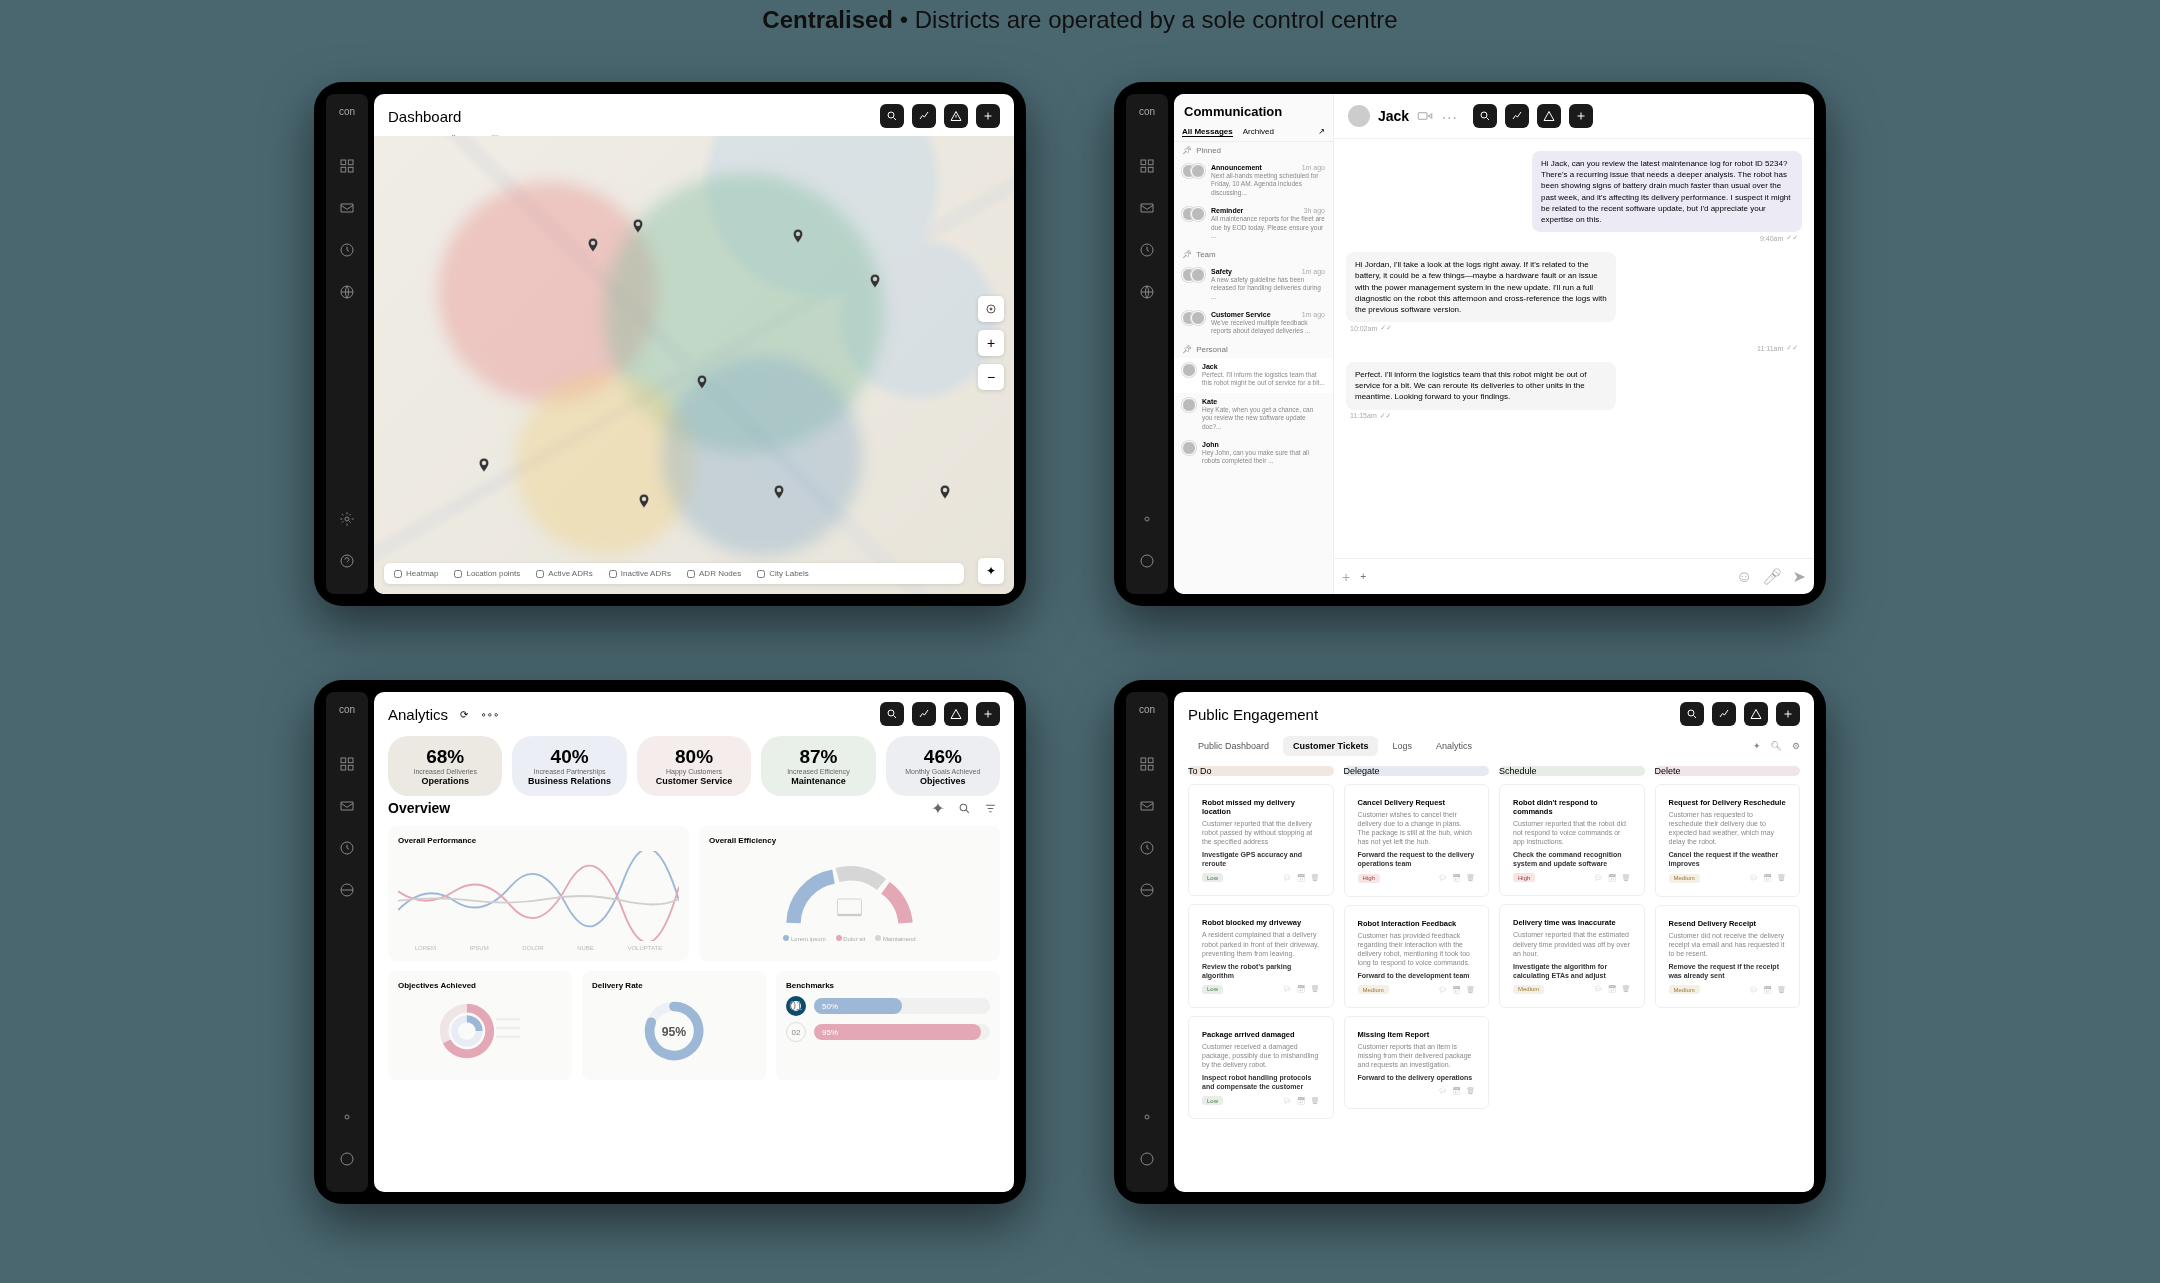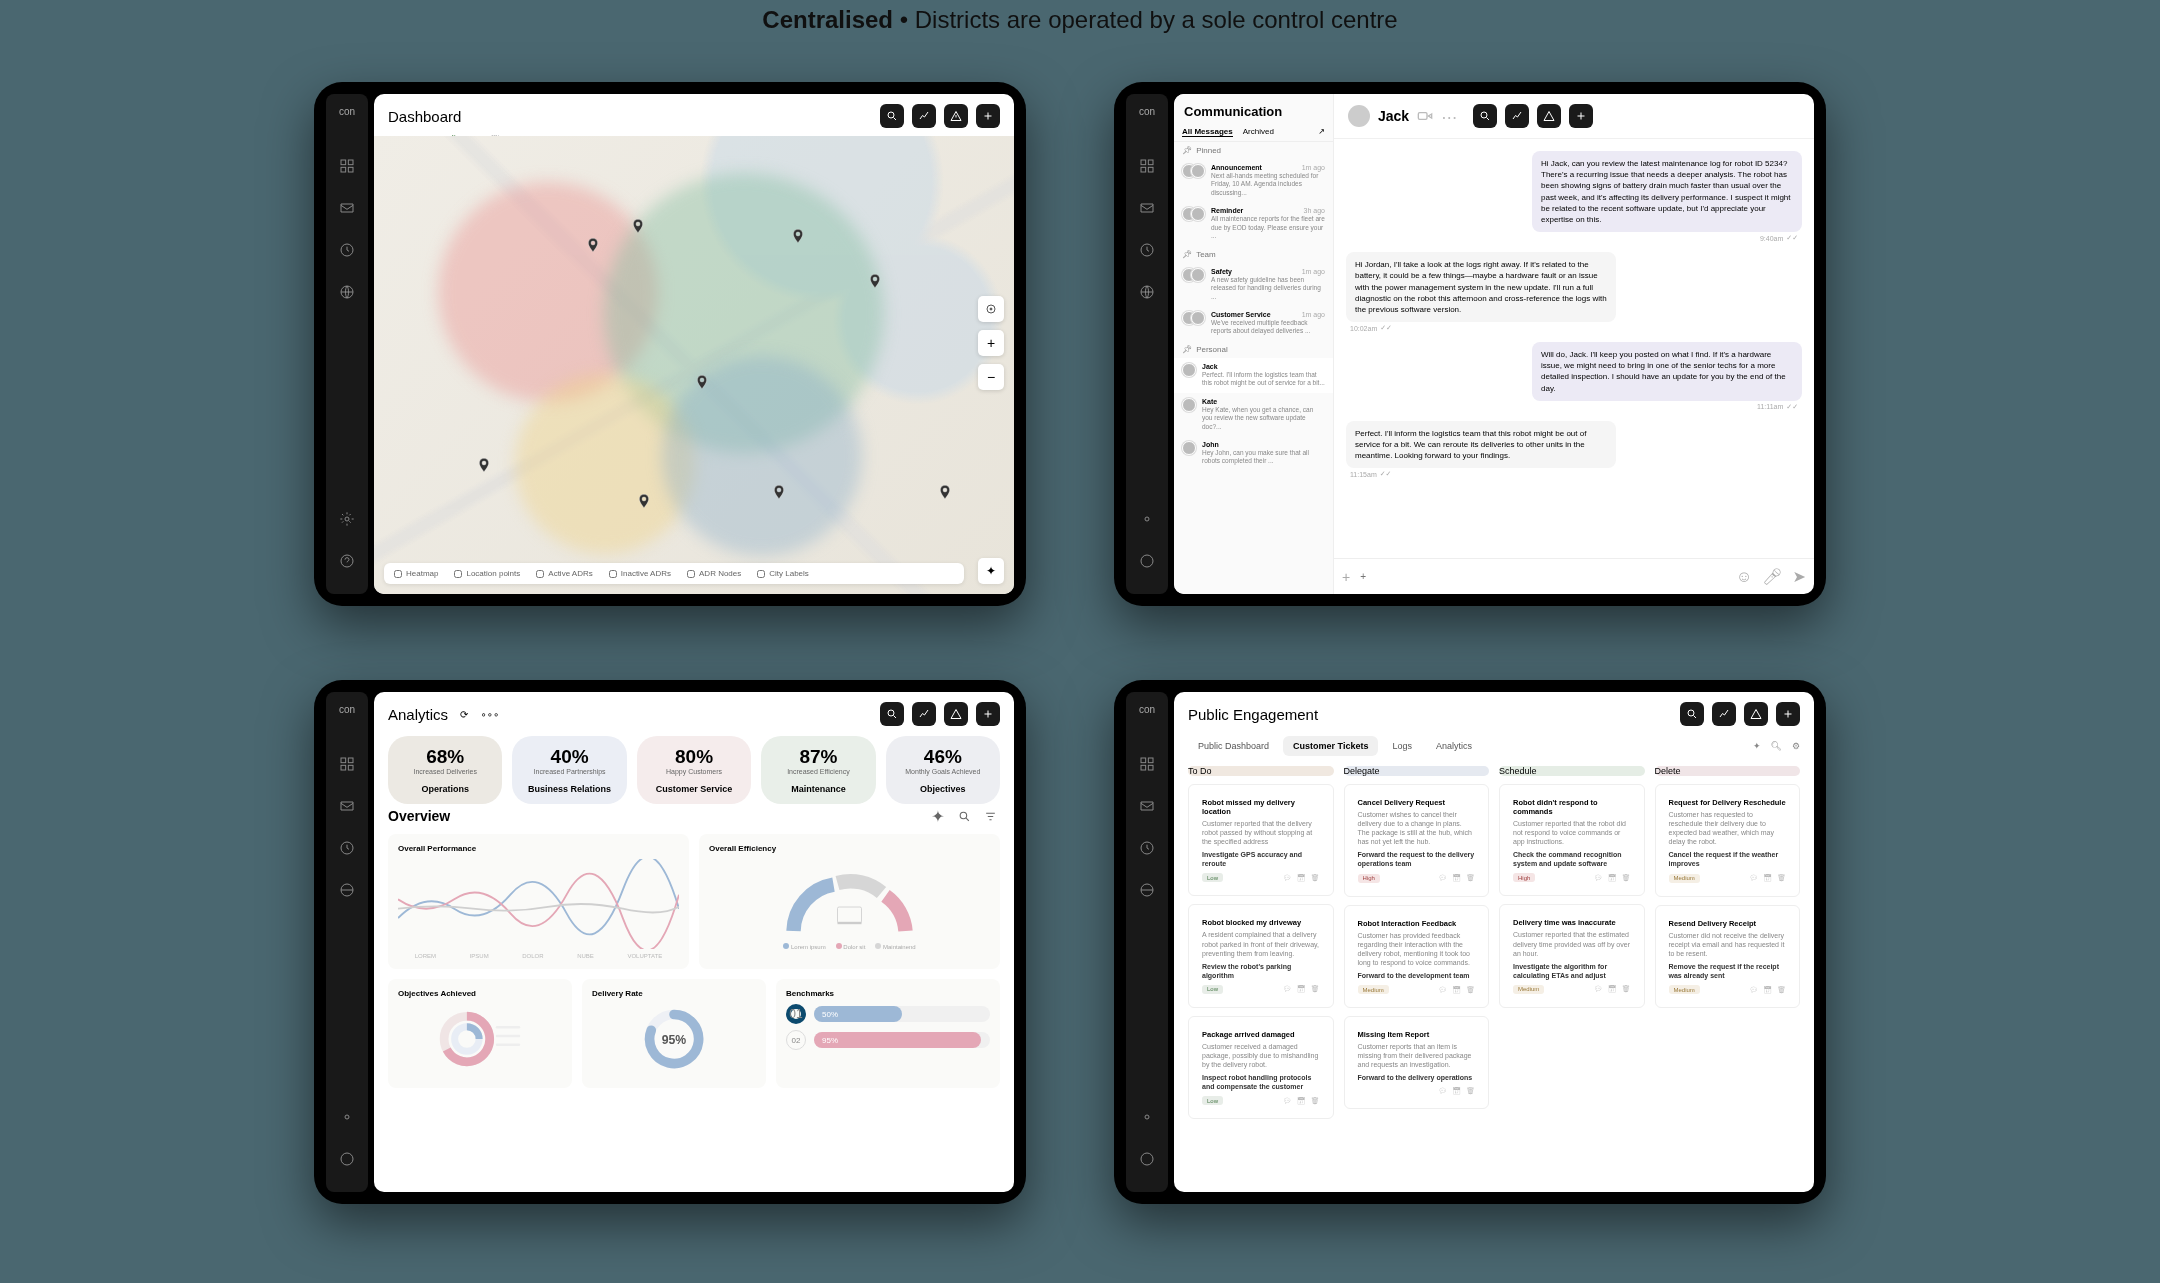--- a/index.html
+++ b/index.html
@@ -430,7 +430,6 @@
               <div class="bmeta" style="align-self: flex-start; margin-left: 4px;">10:02am <span>✓✓</span></div>
             </div>
             <div style="display: flex; flex-direction: column;">
-              <div class="bubble out">Will do, Jack. I'll keep you posted on what I find. If it's a hardware issue, we might need to bring in one of the senior techs for a more detailed inspection. I should have an update for you by the end of the day.</div>
               <div class="bmeta" style="margin-right: 4px;">11:11am <span>✓✓</span></div>
             </div>
             <div style="display: flex; flex-direction: column;">

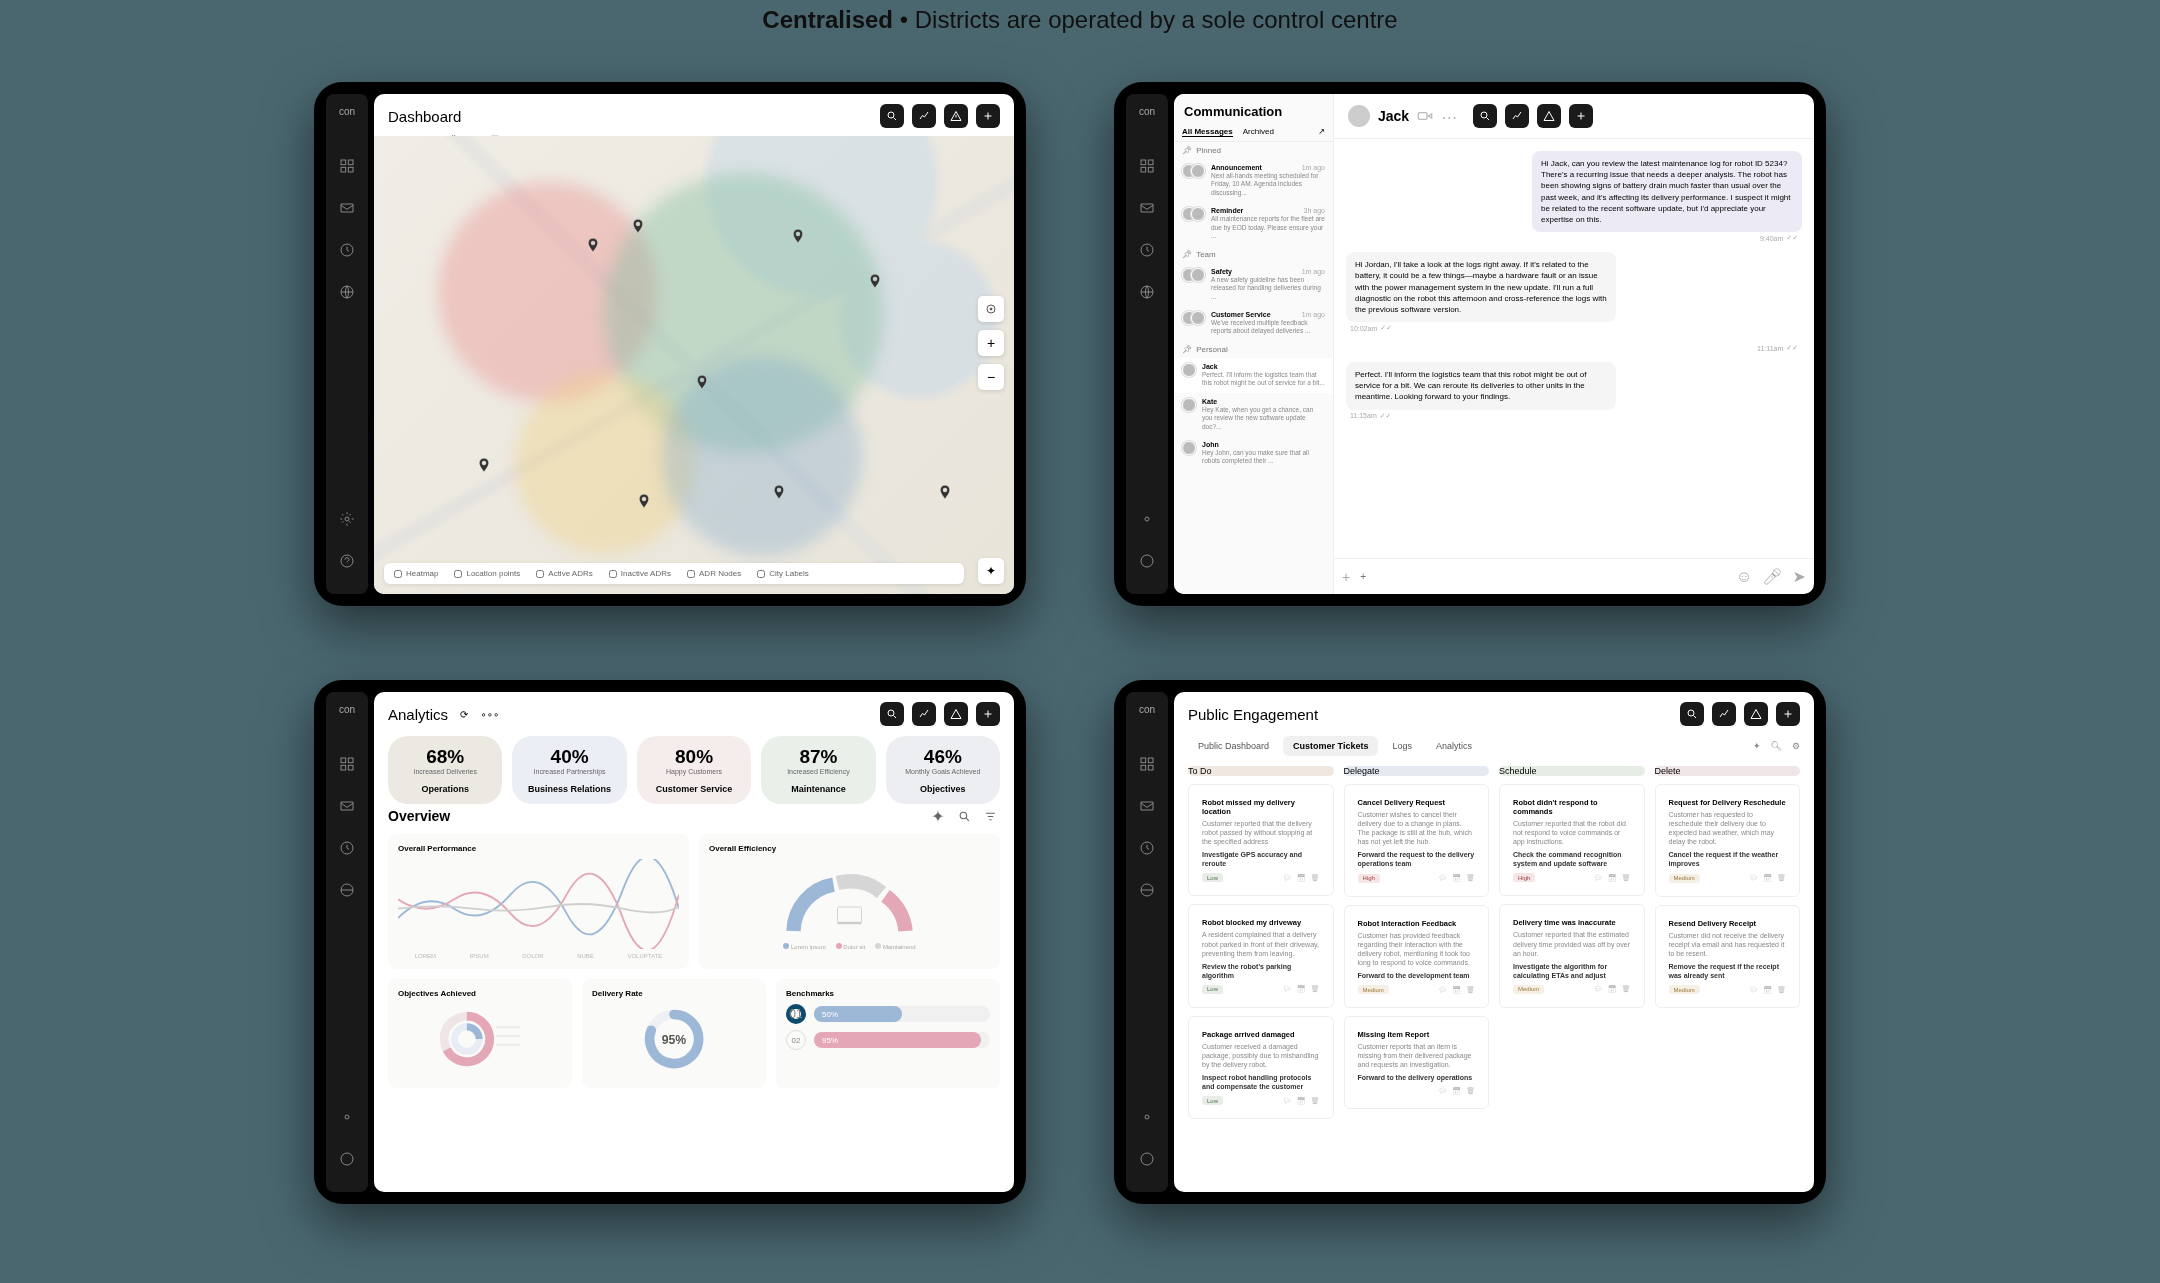--- a/index.html
+++ b/index.html
@@ -78,7 +78,7 @@
 .kpi{flex:1;border-radius:20px;padding:10px;text-align:center}
 .kpi .v{font-size:19px;font-weight:700}
 .kpi .s{font-size:7px;color:#666}
-.kpi .n{font-size:9px;font-weight:700;margin-top:9px}
+.kpi .n{font-size:9px;font-weight:700;margin-top:1px}
 .k0{background:#ece9e3}.k1{background:#ebeef5}.k2{background:#f5ecec}.k3{background:#e9efe9}.k4{background:#edeef2}
 .ovhdr{display:flex;align-items:center;padding:2px 14px 8px}
 .ovhdr h3{font-size:14px;font-weight:700;flex:1}

